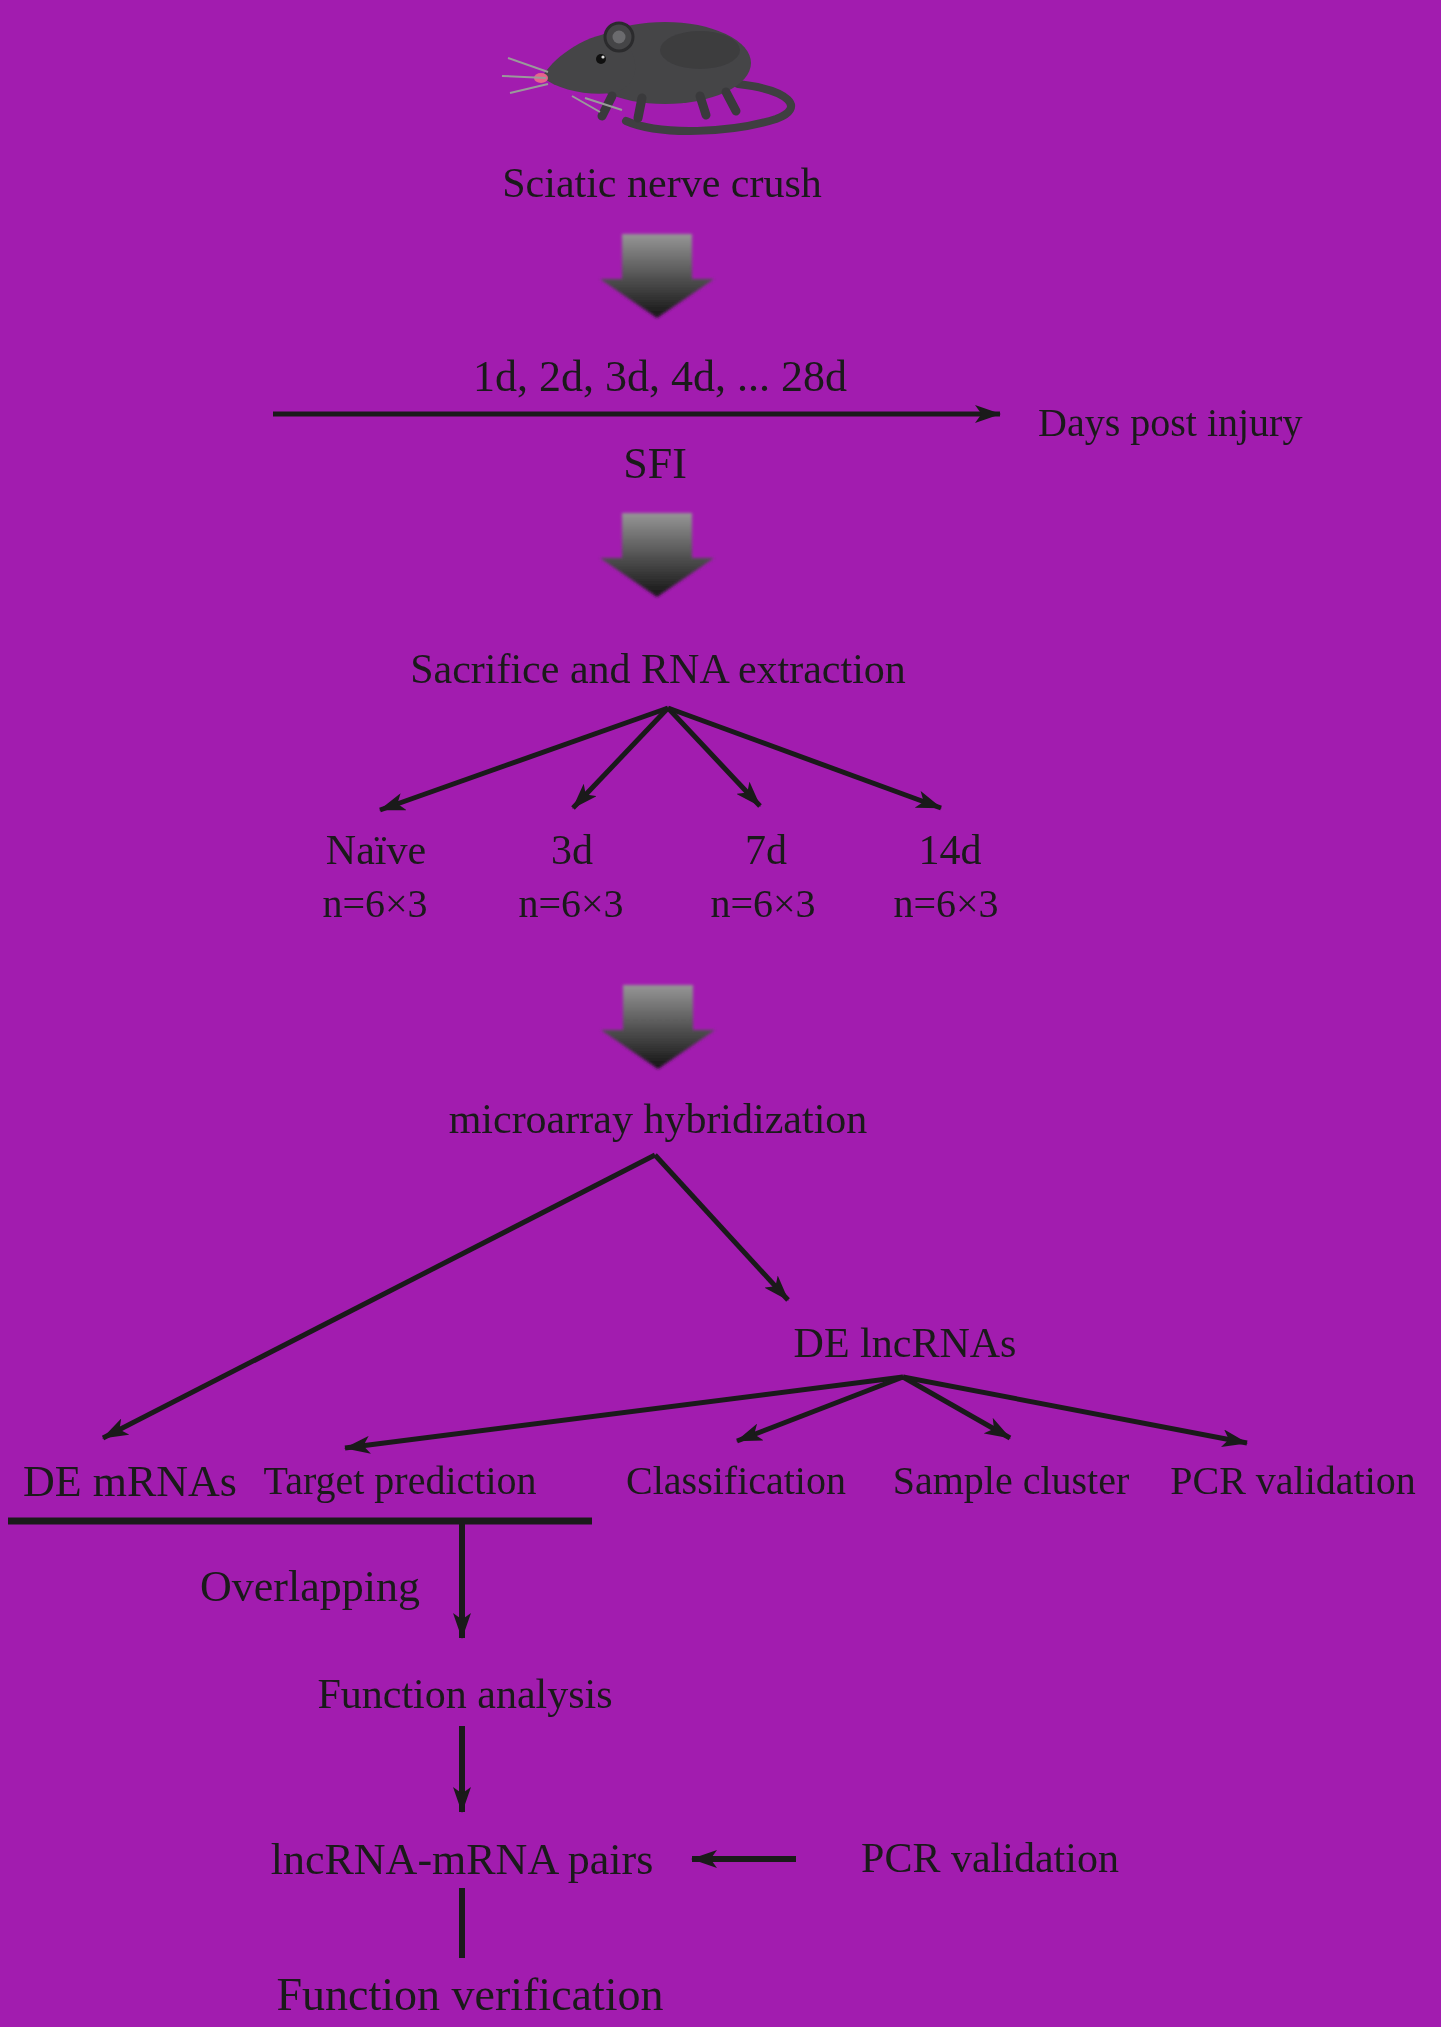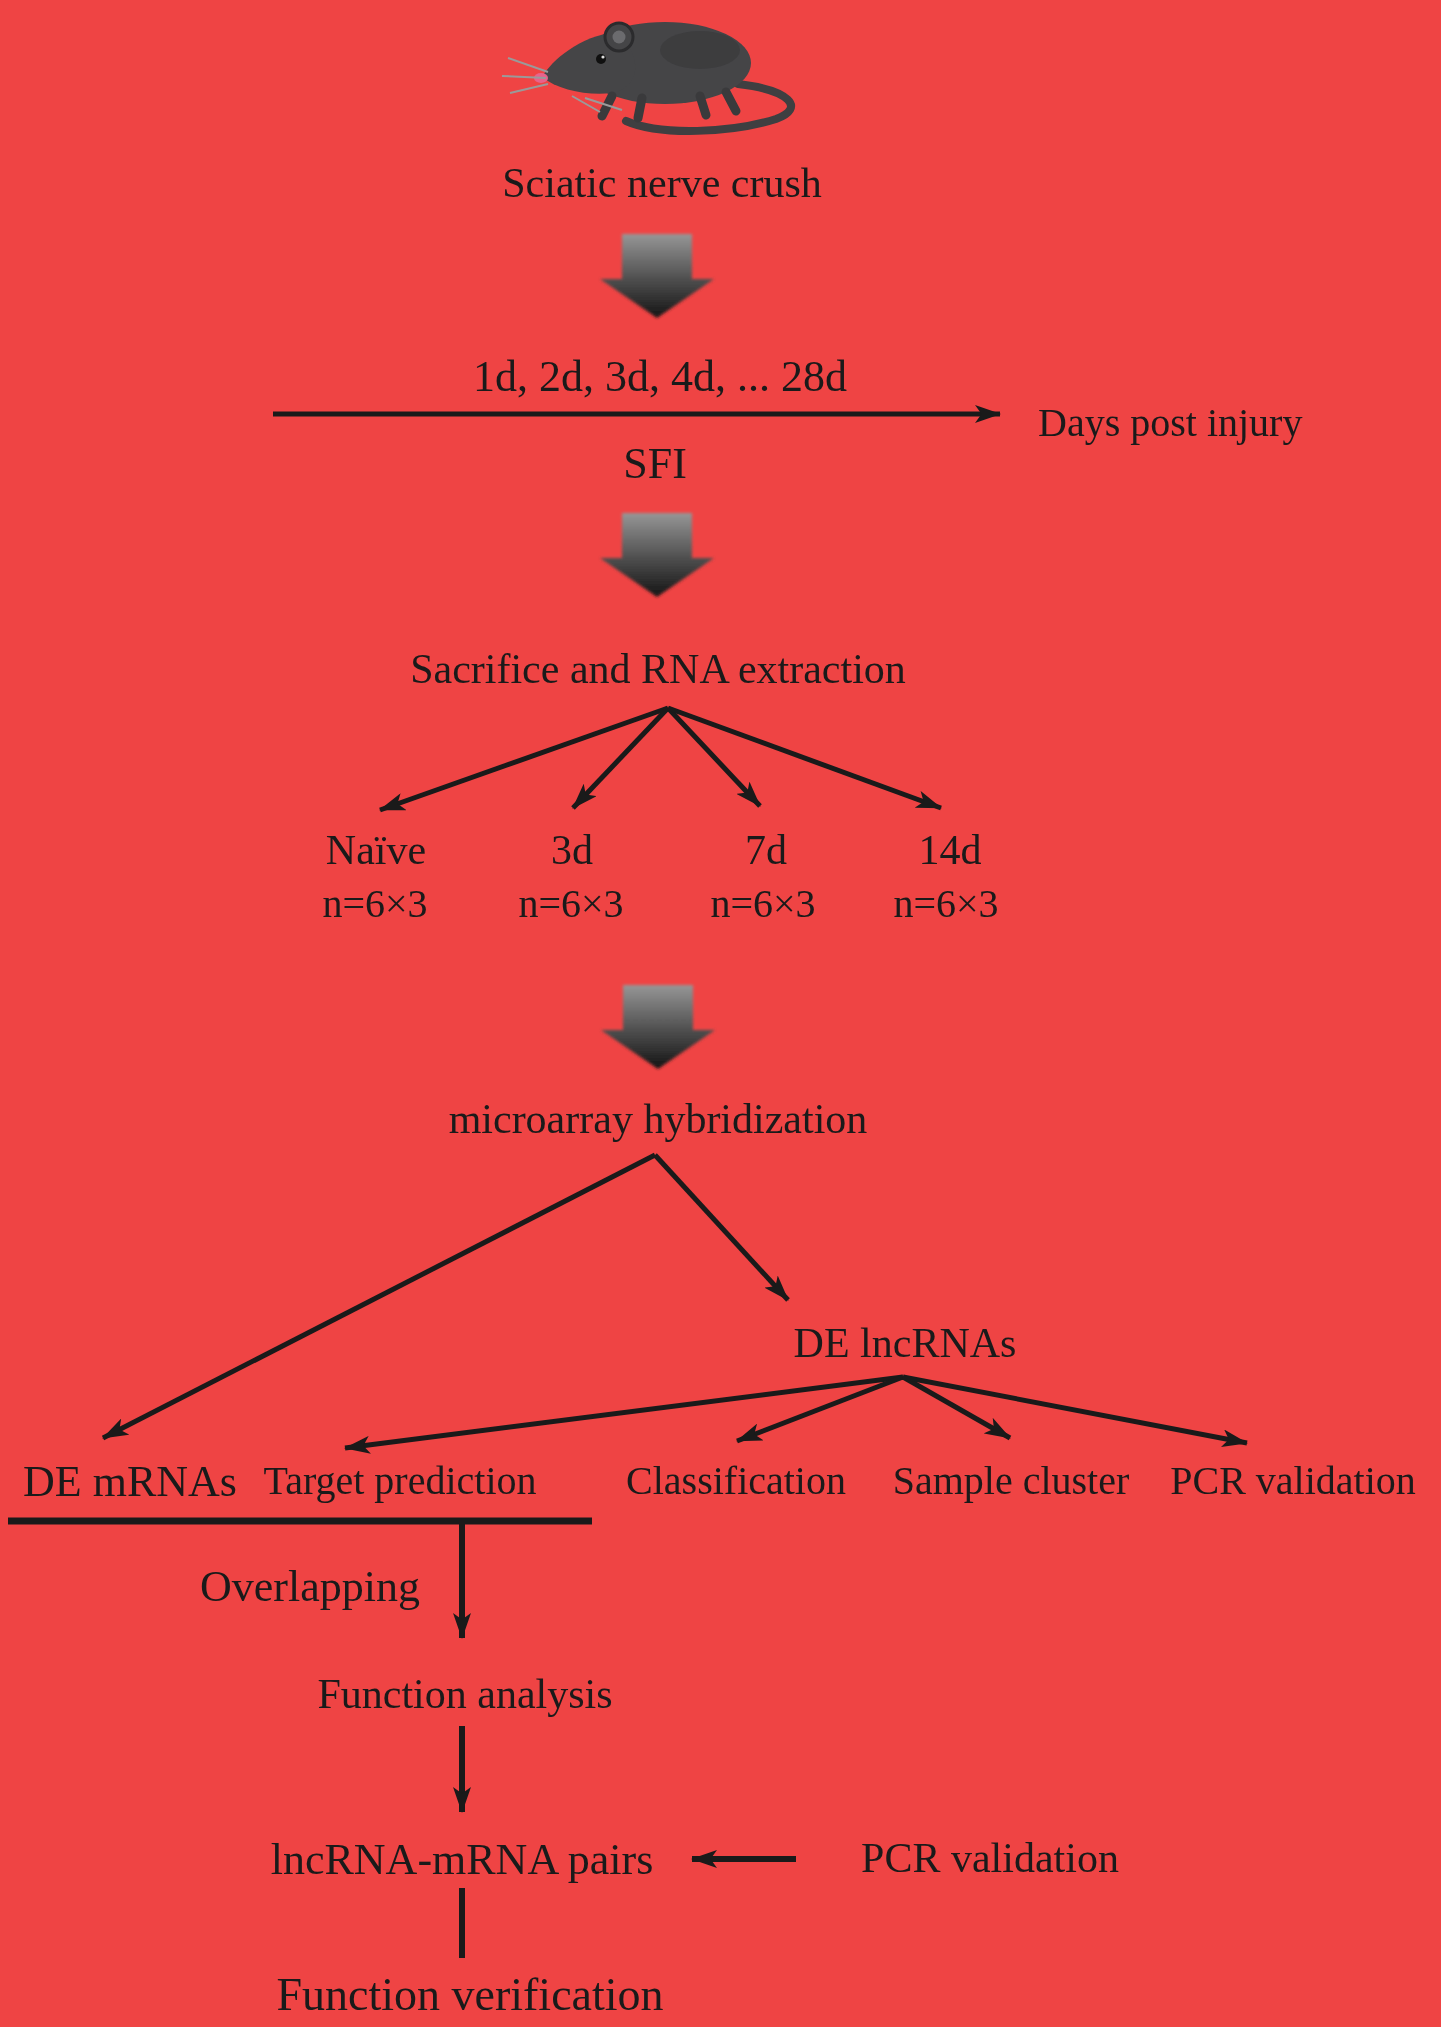--- a/index.html
+++ b/index.html
@@ -3,7 +3,7 @@
 <meta charset="utf-8">
 <style>
   html,body{margin:0;padding:0;background:#ffffff;}
-  .stage{position:relative;width:1441px;height:2027px;background:#ef4444;overflow:hidden;
+  .stage{position:relative;width:1441px;height:2027px;background:#a21caf;overflow:hidden;
          font-family:"Liberation Serif", serif;}
   svg{display:block;}
   text{fill:#1a1a1a;font-family:"Liberation Serif", serif;}

